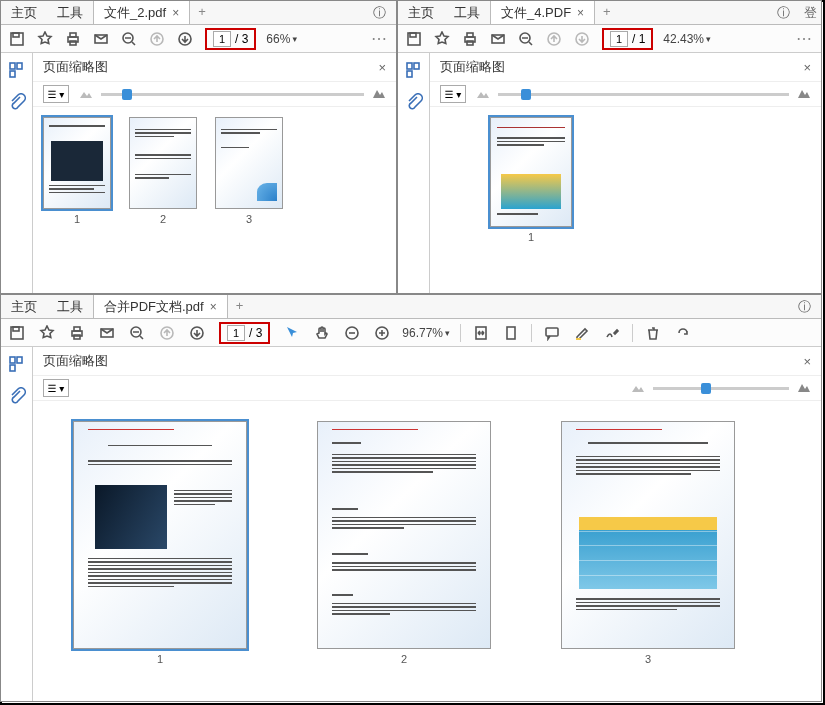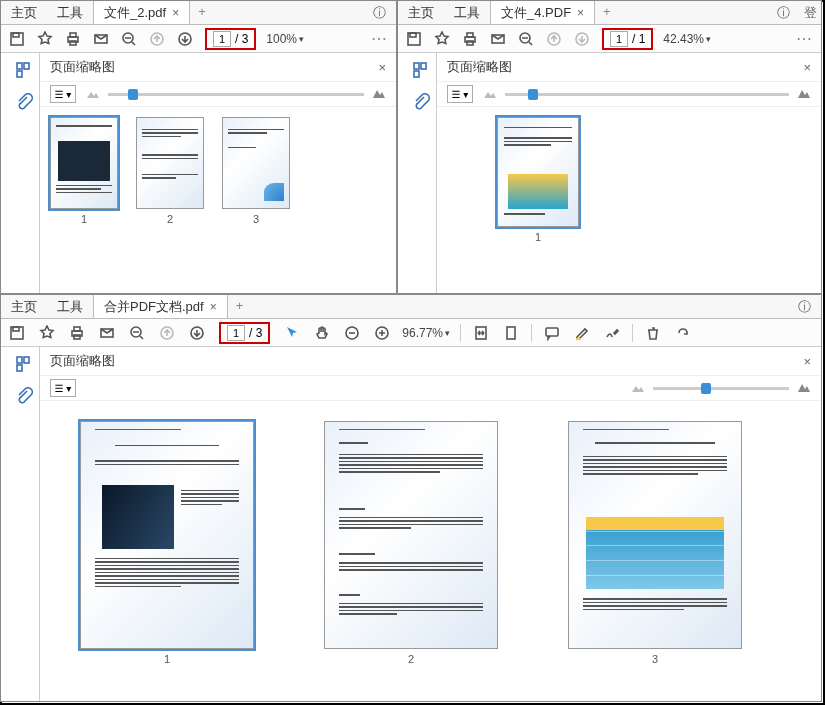--- a/index.html
+++ b/index.html
@@ -113,7 +113,7 @@
       <span>/ 3</span>
     </div>
     <div class="zoom">
-        <span>100%</span>
+        <span>66%</span>
         <span style="font-size:9px">▾</span>
       </div>
     <div class="spacer"></div>

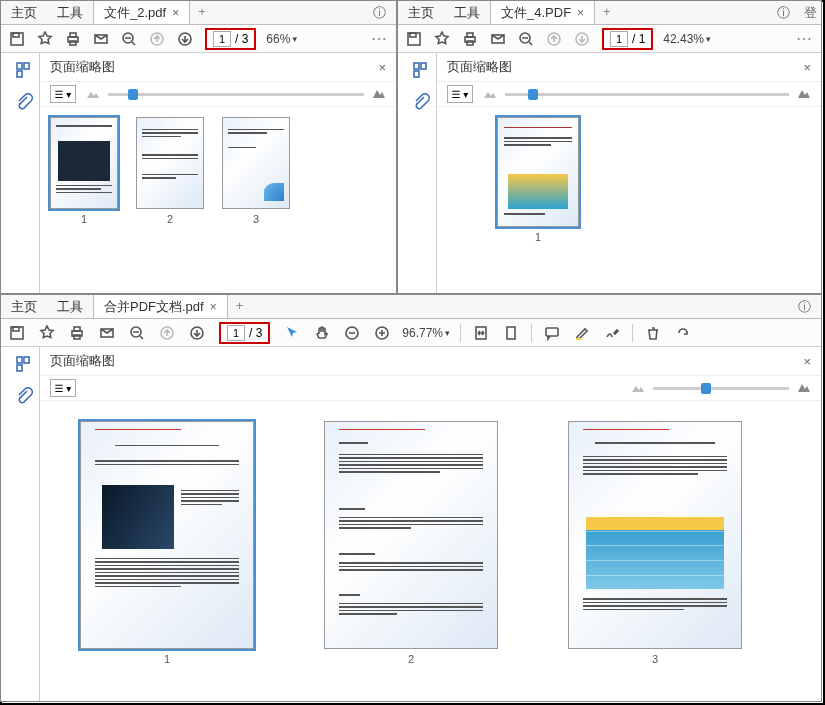--- a/index.html
+++ b/index.html
@@ -21,7 +21,7 @@
 .pagebox{display:flex;align-items:center;gap:4px;font-size:12px;border:2px solid #c00;padding:1px 6px;margin:0 2px;}
 .pagebox input{width:18px;border:1px solid #aaa;text-align:center;font-size:11px;padding:1px;}
 .zoom{font-size:12px;color:#444;display:flex;align-items:center;gap:2px;}
-.body{display:flex;height:calc(100% - 52px);padding-left:7px;}
+.body{display:flex;height:calc(100% - 52px);}
 .side{width:32px;border-right:1px solid #ccc;display:flex;flex-direction:column;align-items:center;gap:10px;padding-top:8px;}
 .side .sbtn svg{width:18px;height:18px;stroke:#3a6fb7;fill:none;stroke-width:1.6;}
 .main{flex:1;display:flex;flex-direction:column;}

